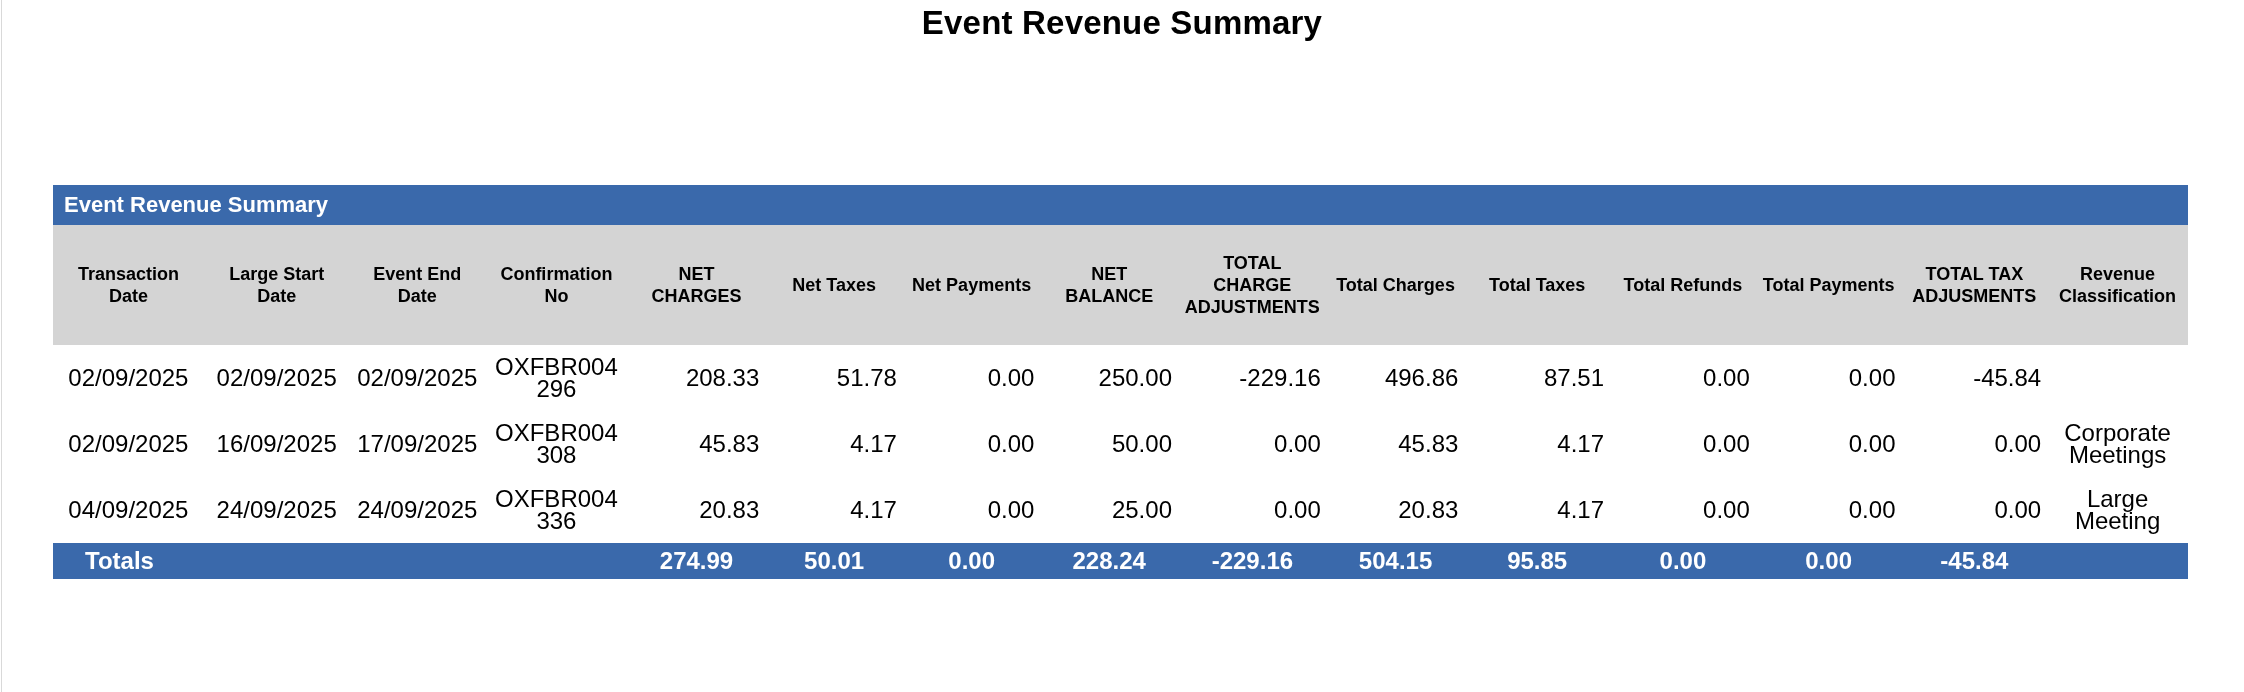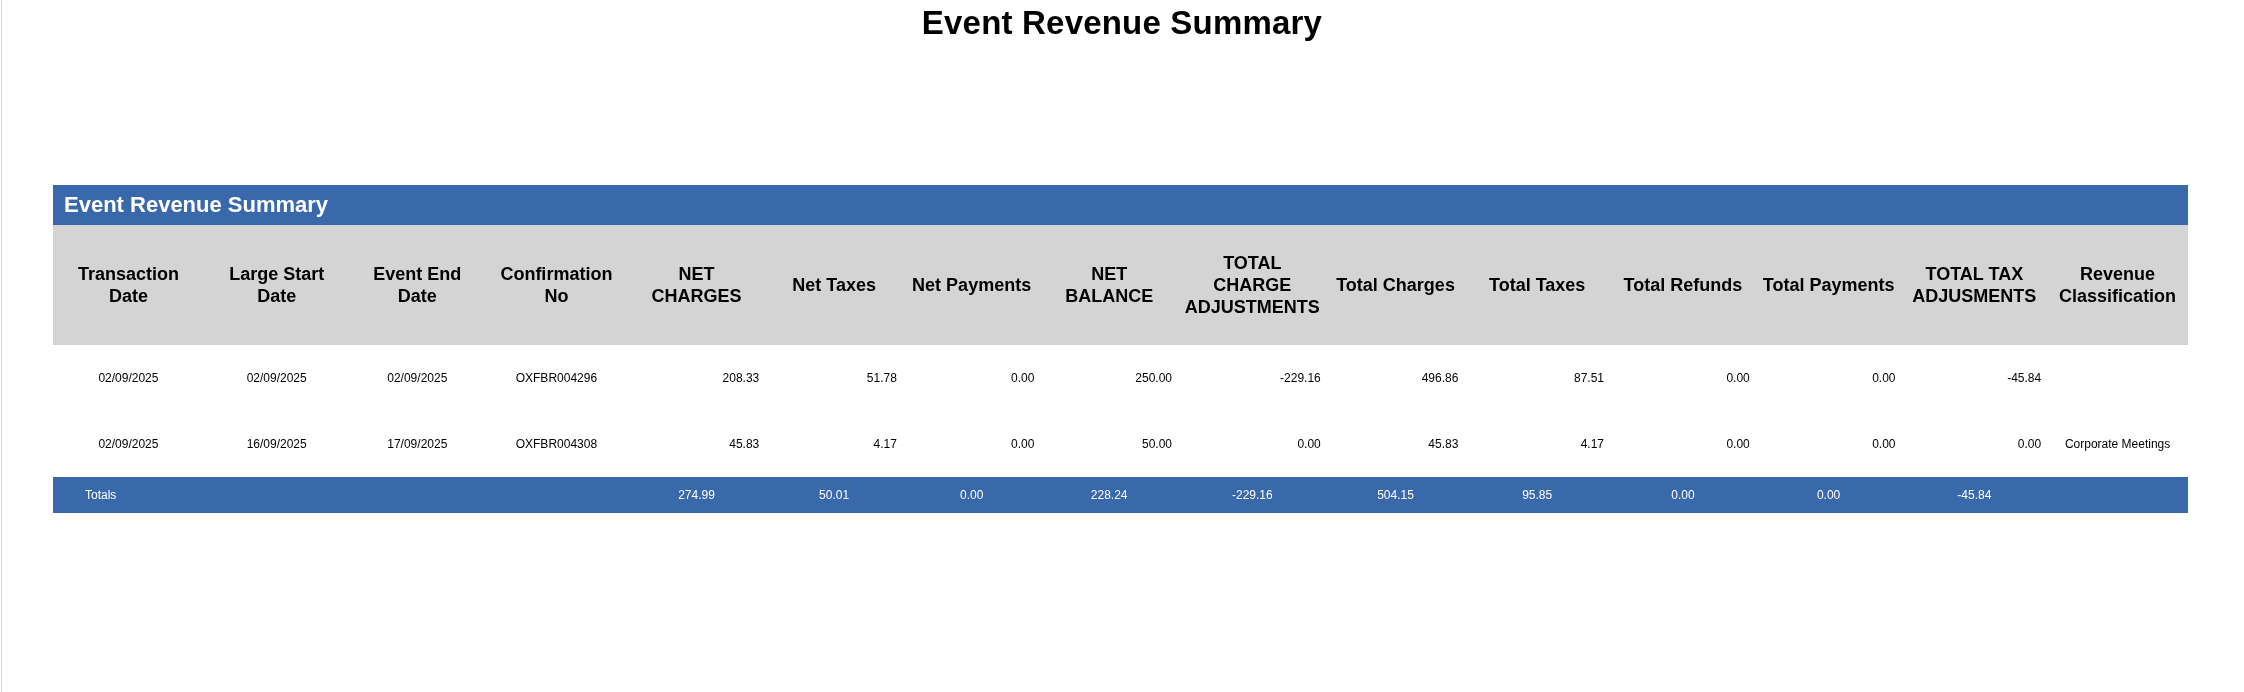--- a/index.html
+++ b/index.html
@@ -64,7 +64,7 @@
     border: none;
   }
   table.report tbody td {
-    font-size: 12px;
+    font-size: 24px;
     text-align: center;
     vertical-align: middle;
     padding: 9px 6px;

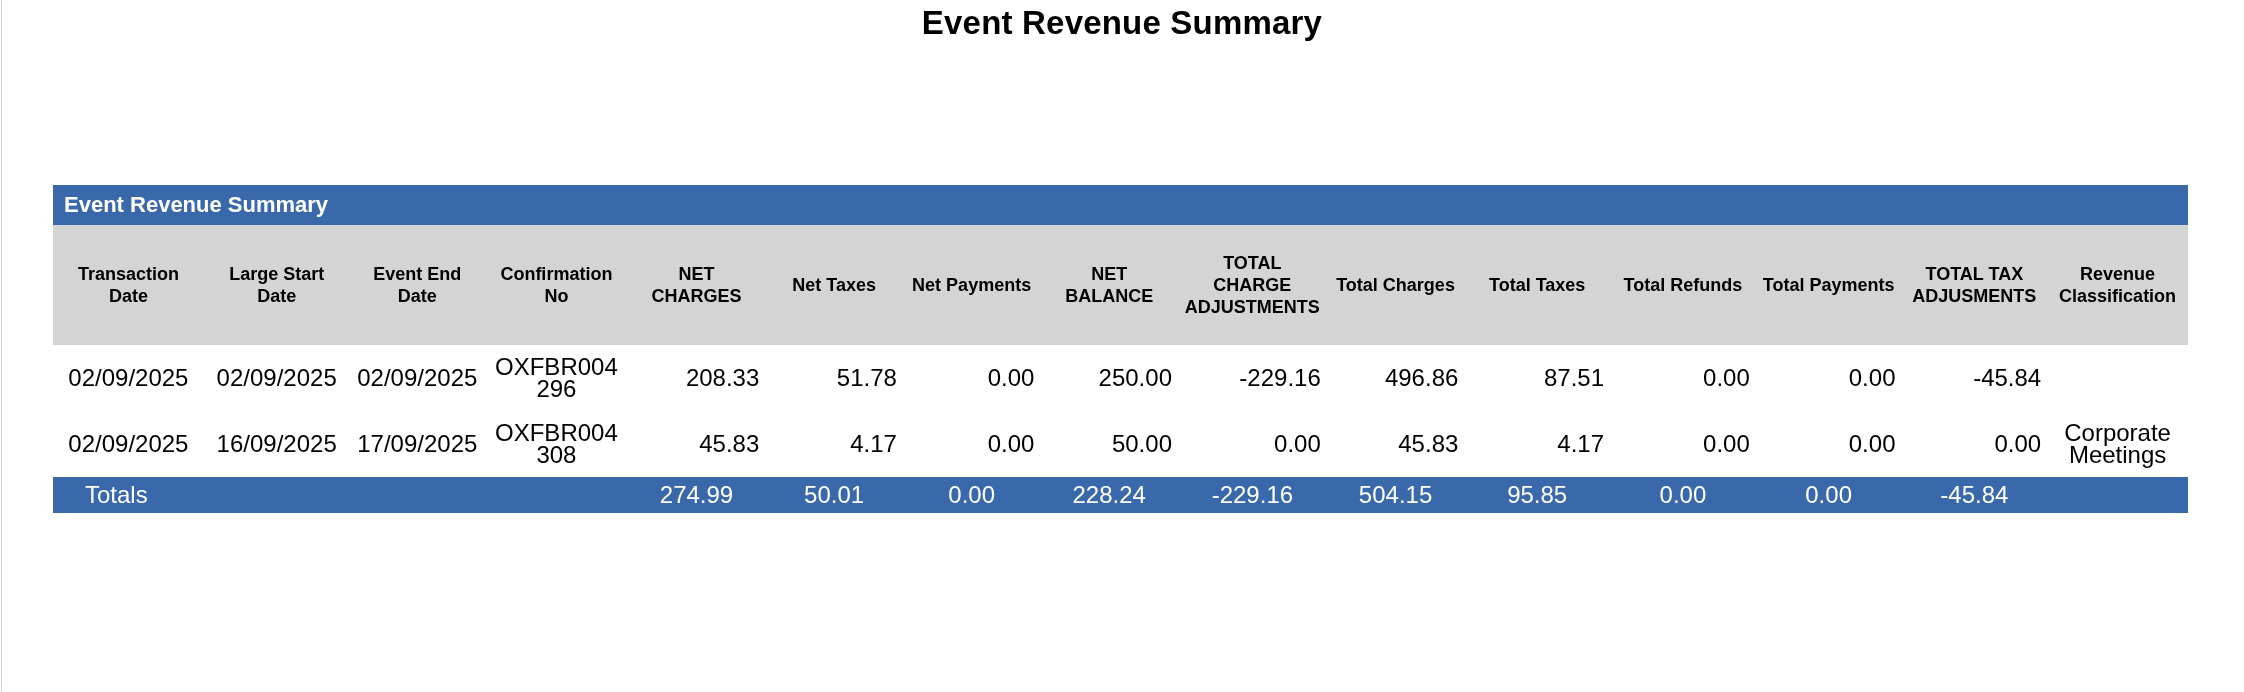--- a/index.html
+++ b/index.html
@@ -177,6 +177,23 @@
         <td class="num">0.00</td>
         <td class="wrapword">Corporate Meetings</td>
       </tr>
+      <tr>
+        <td>04/09/2025</td>
+        <td>24/09/2025</td>
+        <td>24/09/2025</td>
+        <td class="wrapword">OXFBR004336</td>
+        <td class="num">20.83</td>
+        <td class="num">4.17</td>
+        <td class="num">0.00</td>
+        <td class="num">25.00</td>
+        <td class="num">0.00</td>
+        <td class="num">20.83</td>
+        <td class="num">4.17</td>
+        <td class="num">0.00</td>
+        <td class="num">0.00</td>
+        <td class="num">0.00</td>
+        <td class="wrapword">Large Meeting</td>
+      </tr>
       <tr class="totals-row">
         <td class="label">Totals</td>
         <td></td>

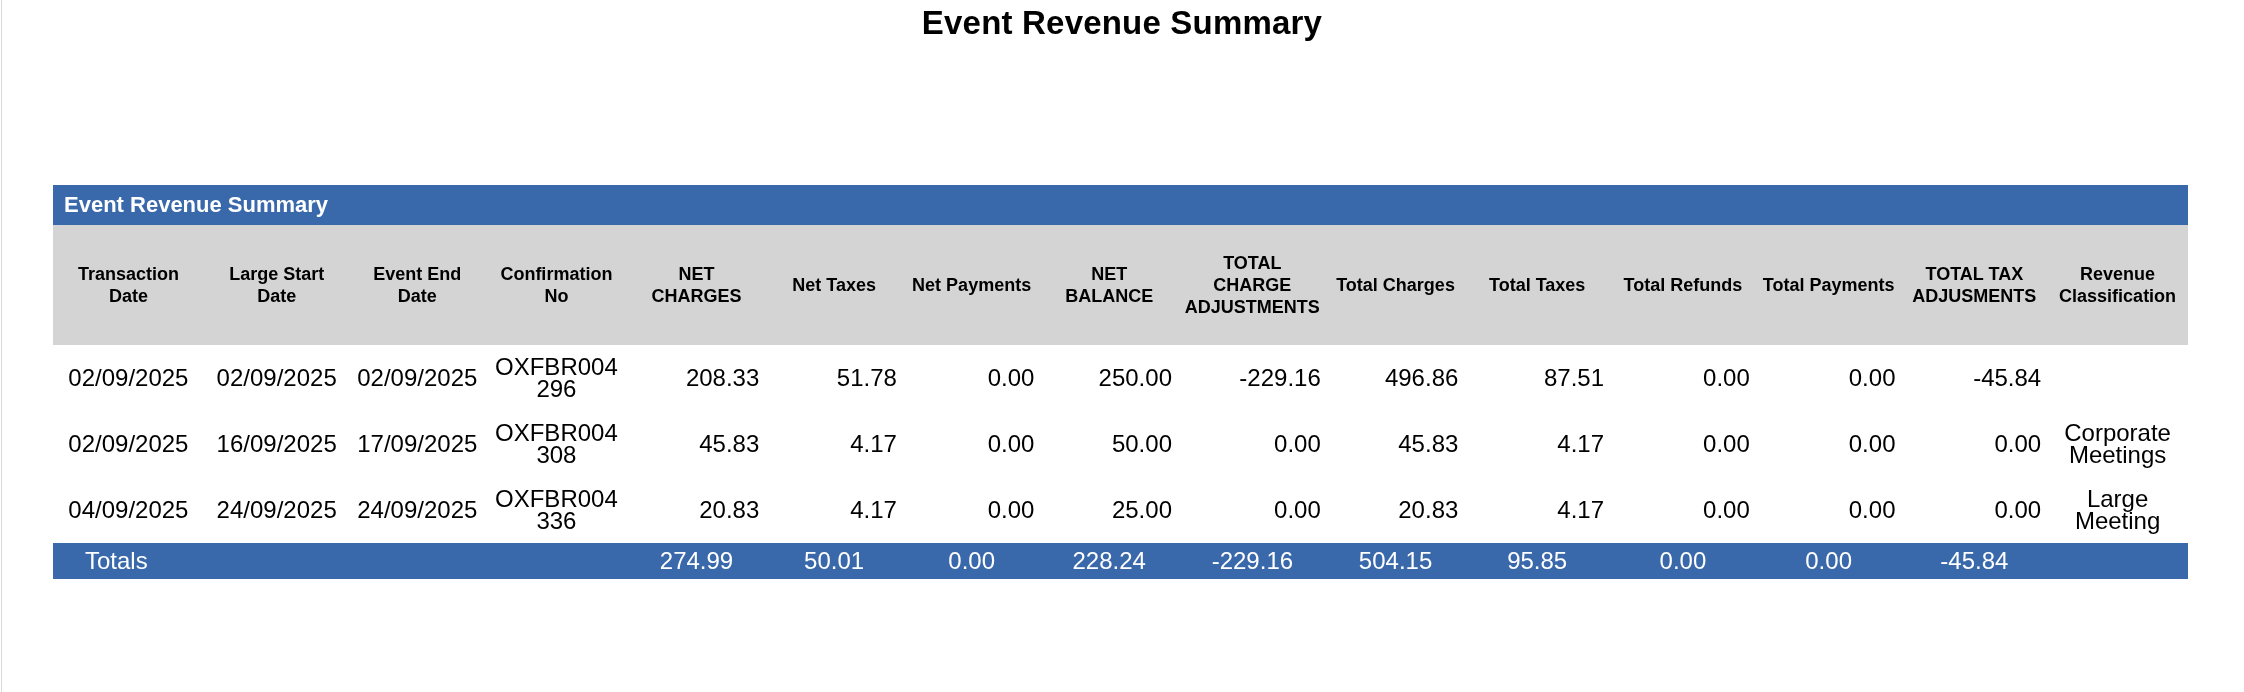--- a/index.html
+++ b/index.html
@@ -79,7 +79,7 @@
   .totals-row td {
     background: #3a69ab !important;
     color: #ffffff;
-    font-weight: normal;
+    font-weight: bold;
     font-size: 18px;
     height: 36px !important;
     padding: 5px 0 !important;

